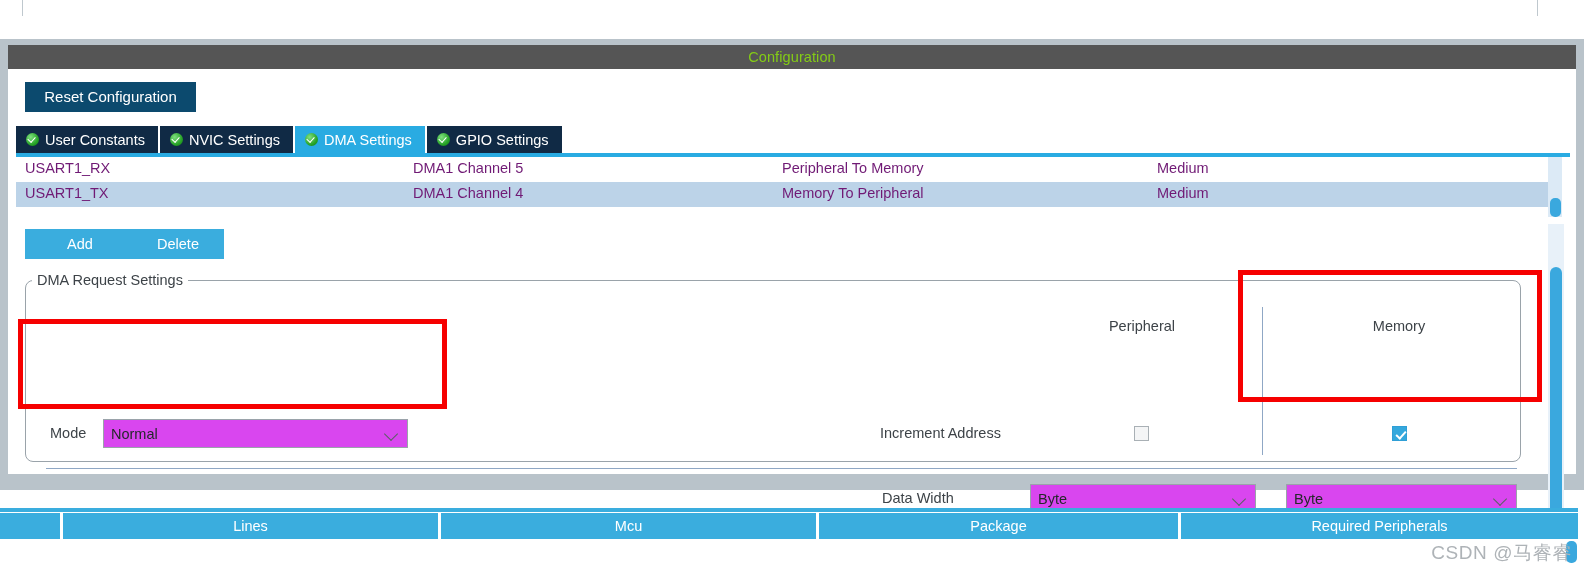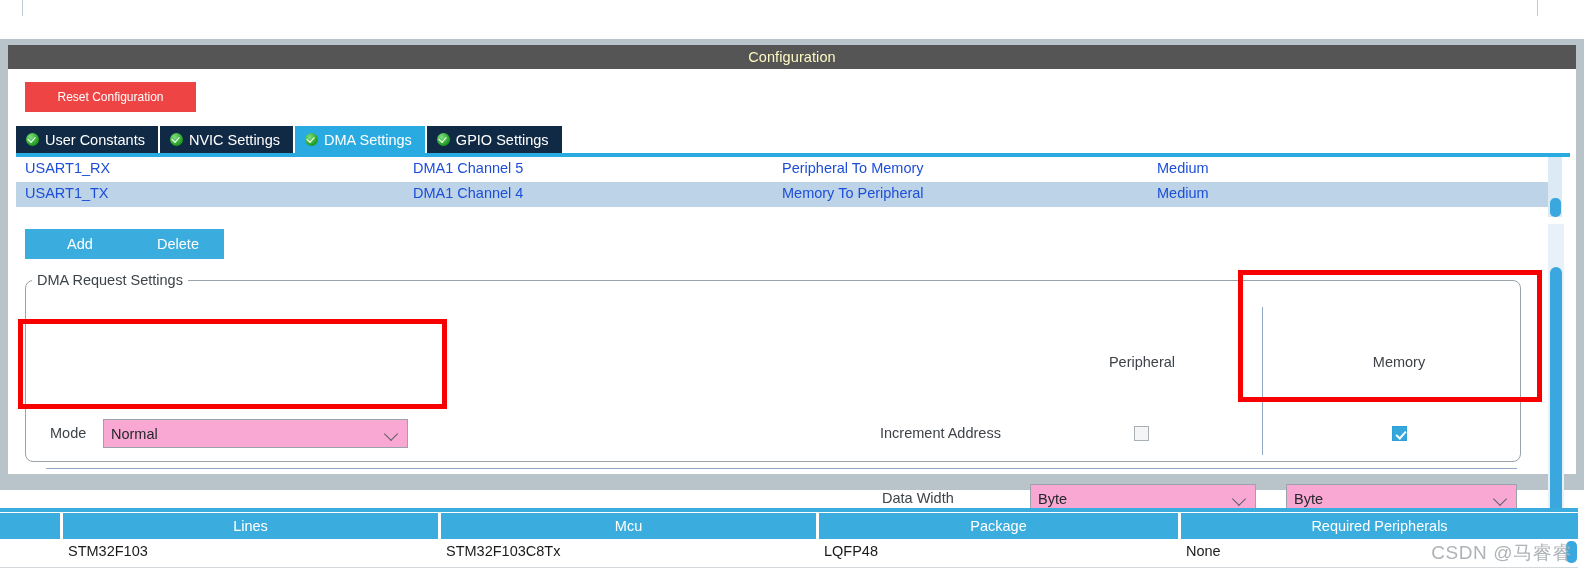--- a/index.html
+++ b/index.html
@@ -51,7 +51,7 @@
     left: 8px; top: 45px;
     width: 1568px; height: 24px;
     background: #555555;
-    color: #fef9c3;
+    color: #84cc16;
     font-size: 14.5px;
     line-height: 24px;
     text-align: center;

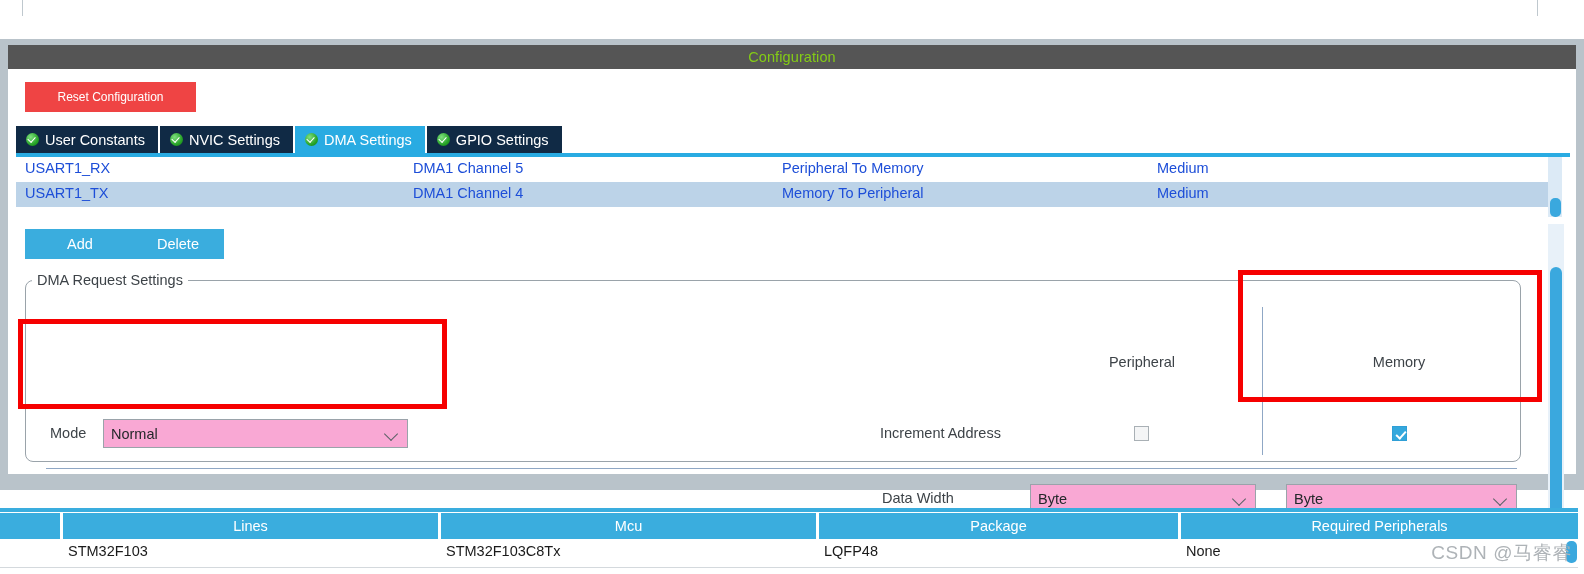--- a/index.html
+++ b/index.html
@@ -70,11 +70,11 @@
     position: absolute;
     left: 17px; top: 13px;
     width: 171px; height: 30px;
-    background: #ef4444;
+    background: #0c4a6e;
     color: #ffffff;
     border: none;
     font-family: "Liberation Sans", sans-serif;
-    font-size: 12px;
+    font-size: 15px;
     text-align: center;
     line-height: 30px;
     cursor: pointer;

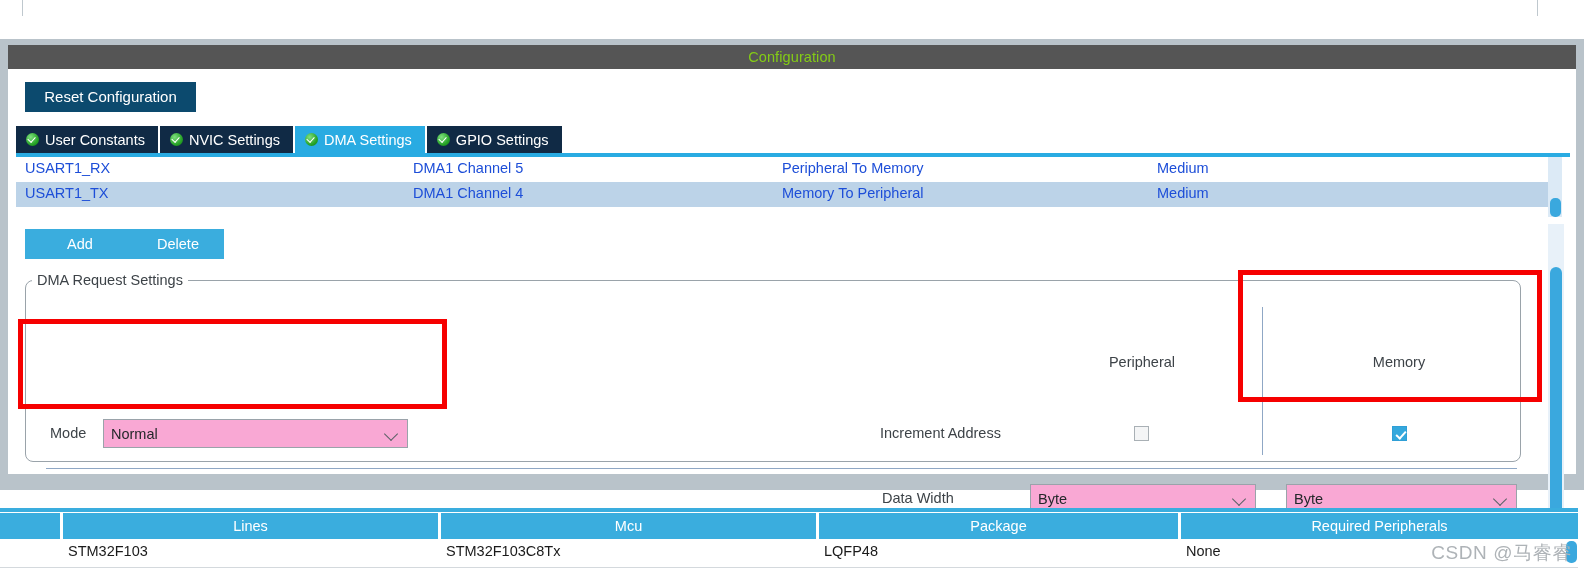--- a/index.html
+++ b/index.html
@@ -137,7 +137,7 @@
     position: relative;
     height: 25px;
     font-size: 14.5px;
-    color: #1d4ed8;
+    color: #701a75;
   }
   .dma-row.selected { background: #bcd3e8; }
   .dma-row .c {

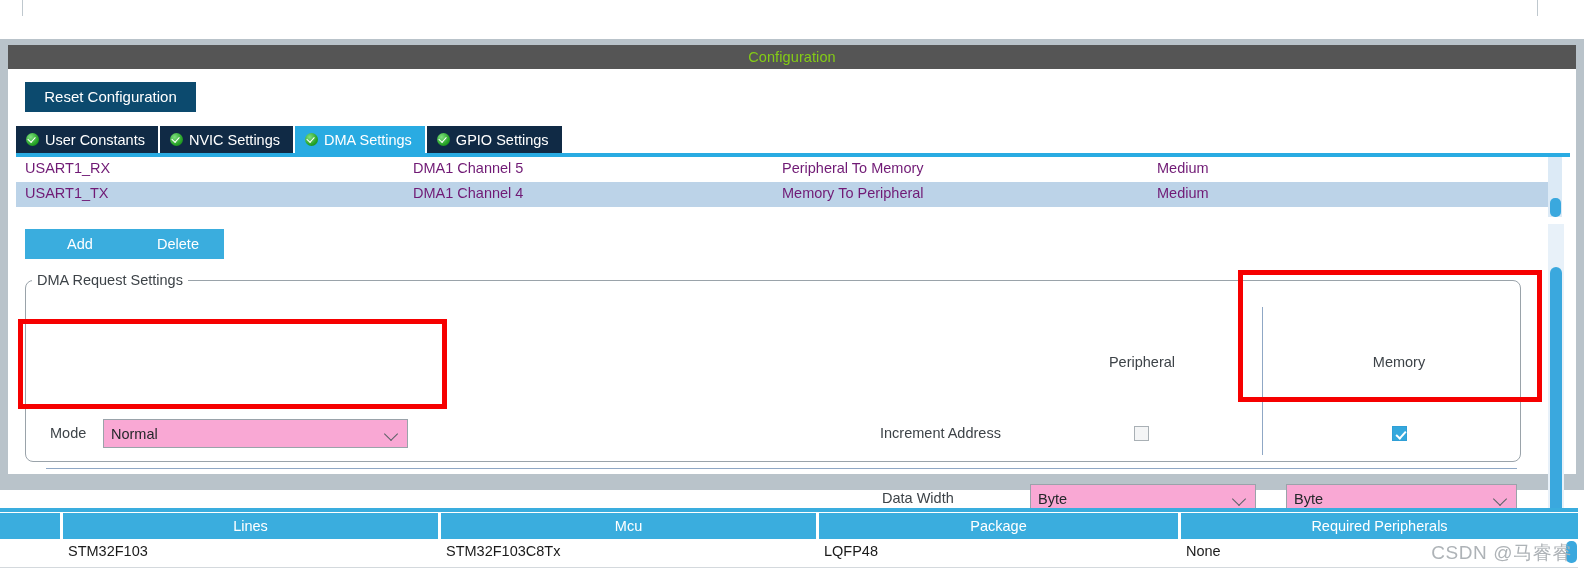--- a/index.html
+++ b/index.html
@@ -207,7 +207,6 @@
     color: #3d4348;
     text-align: center;
     top: 249px;
-    margin-top: 36px;
   }
   .col-header.peripheral { left: 1036px; width: 196px; }
   .col-header.memory { left: 1293px; width: 196px; }

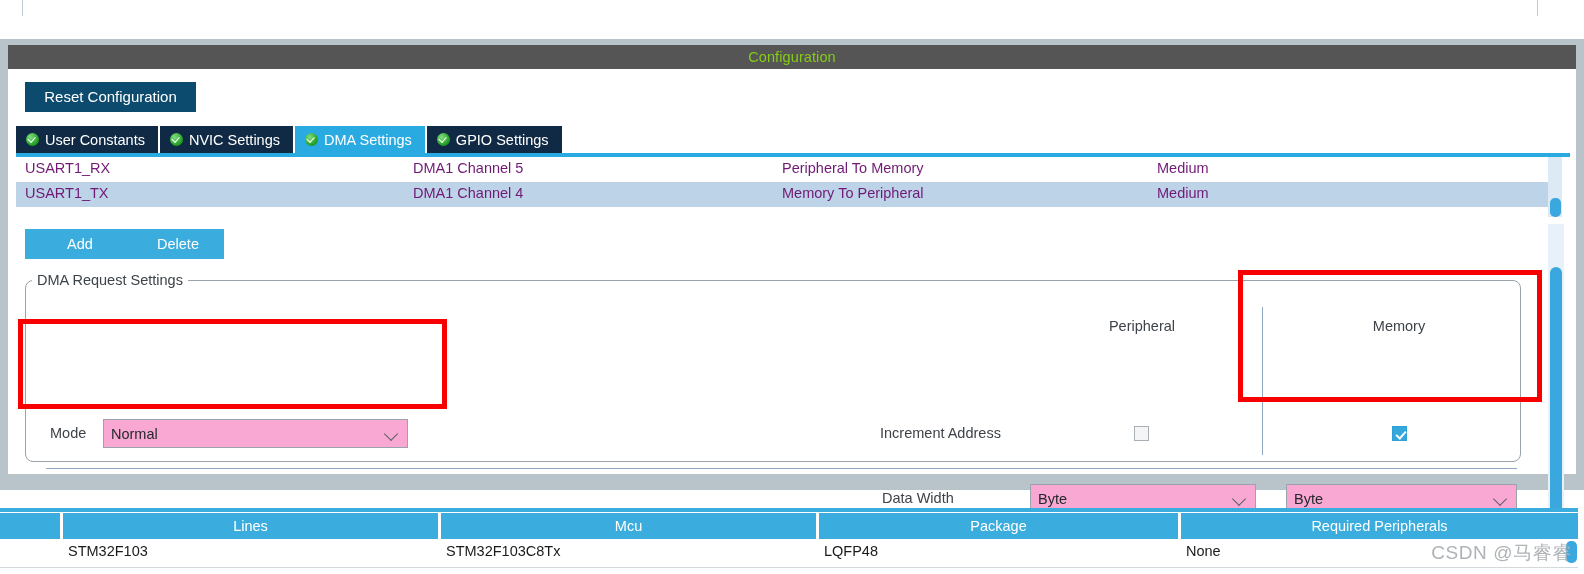--- a/index.html
+++ b/index.html
@@ -241,7 +241,7 @@
   .combo {
     position: absolute;
     border: 1px solid #9aa3aa;
-    background: #f9a8d4;
+    background: #d946ef;
     box-sizing: border-box;
     cursor: pointer;
   }

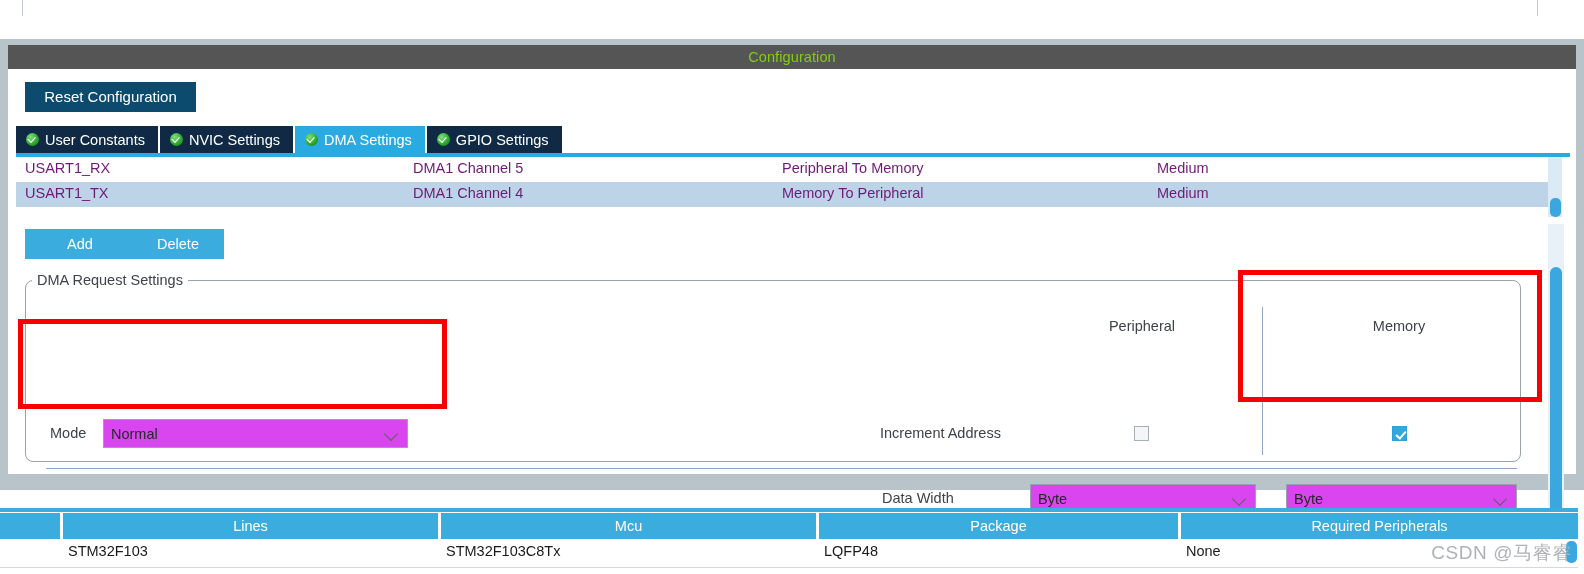--- a/index.html
+++ b/index.html
@@ -493,13 +493,6 @@
       <div class="bt-cell-h" style="left:1181px;width:397px;">Required Peripherals</div>
     </div>
 
-    <div class="bt-row">
-      <div class="bt-cell" style="left:8px;"></div>
-      <div class="bt-cell" style="left:68px;">STM32F103</div>
-      <div class="bt-cell" style="left:446px;">STM32F103C8Tx</div>
-      <div class="bt-cell" style="left:824px;">LQFP48</div>
-      <div class="bt-cell" style="left:1186px;">None</div>
-    </div>
 
     <div class="bt-sb-thumb"></div>
   </div>

